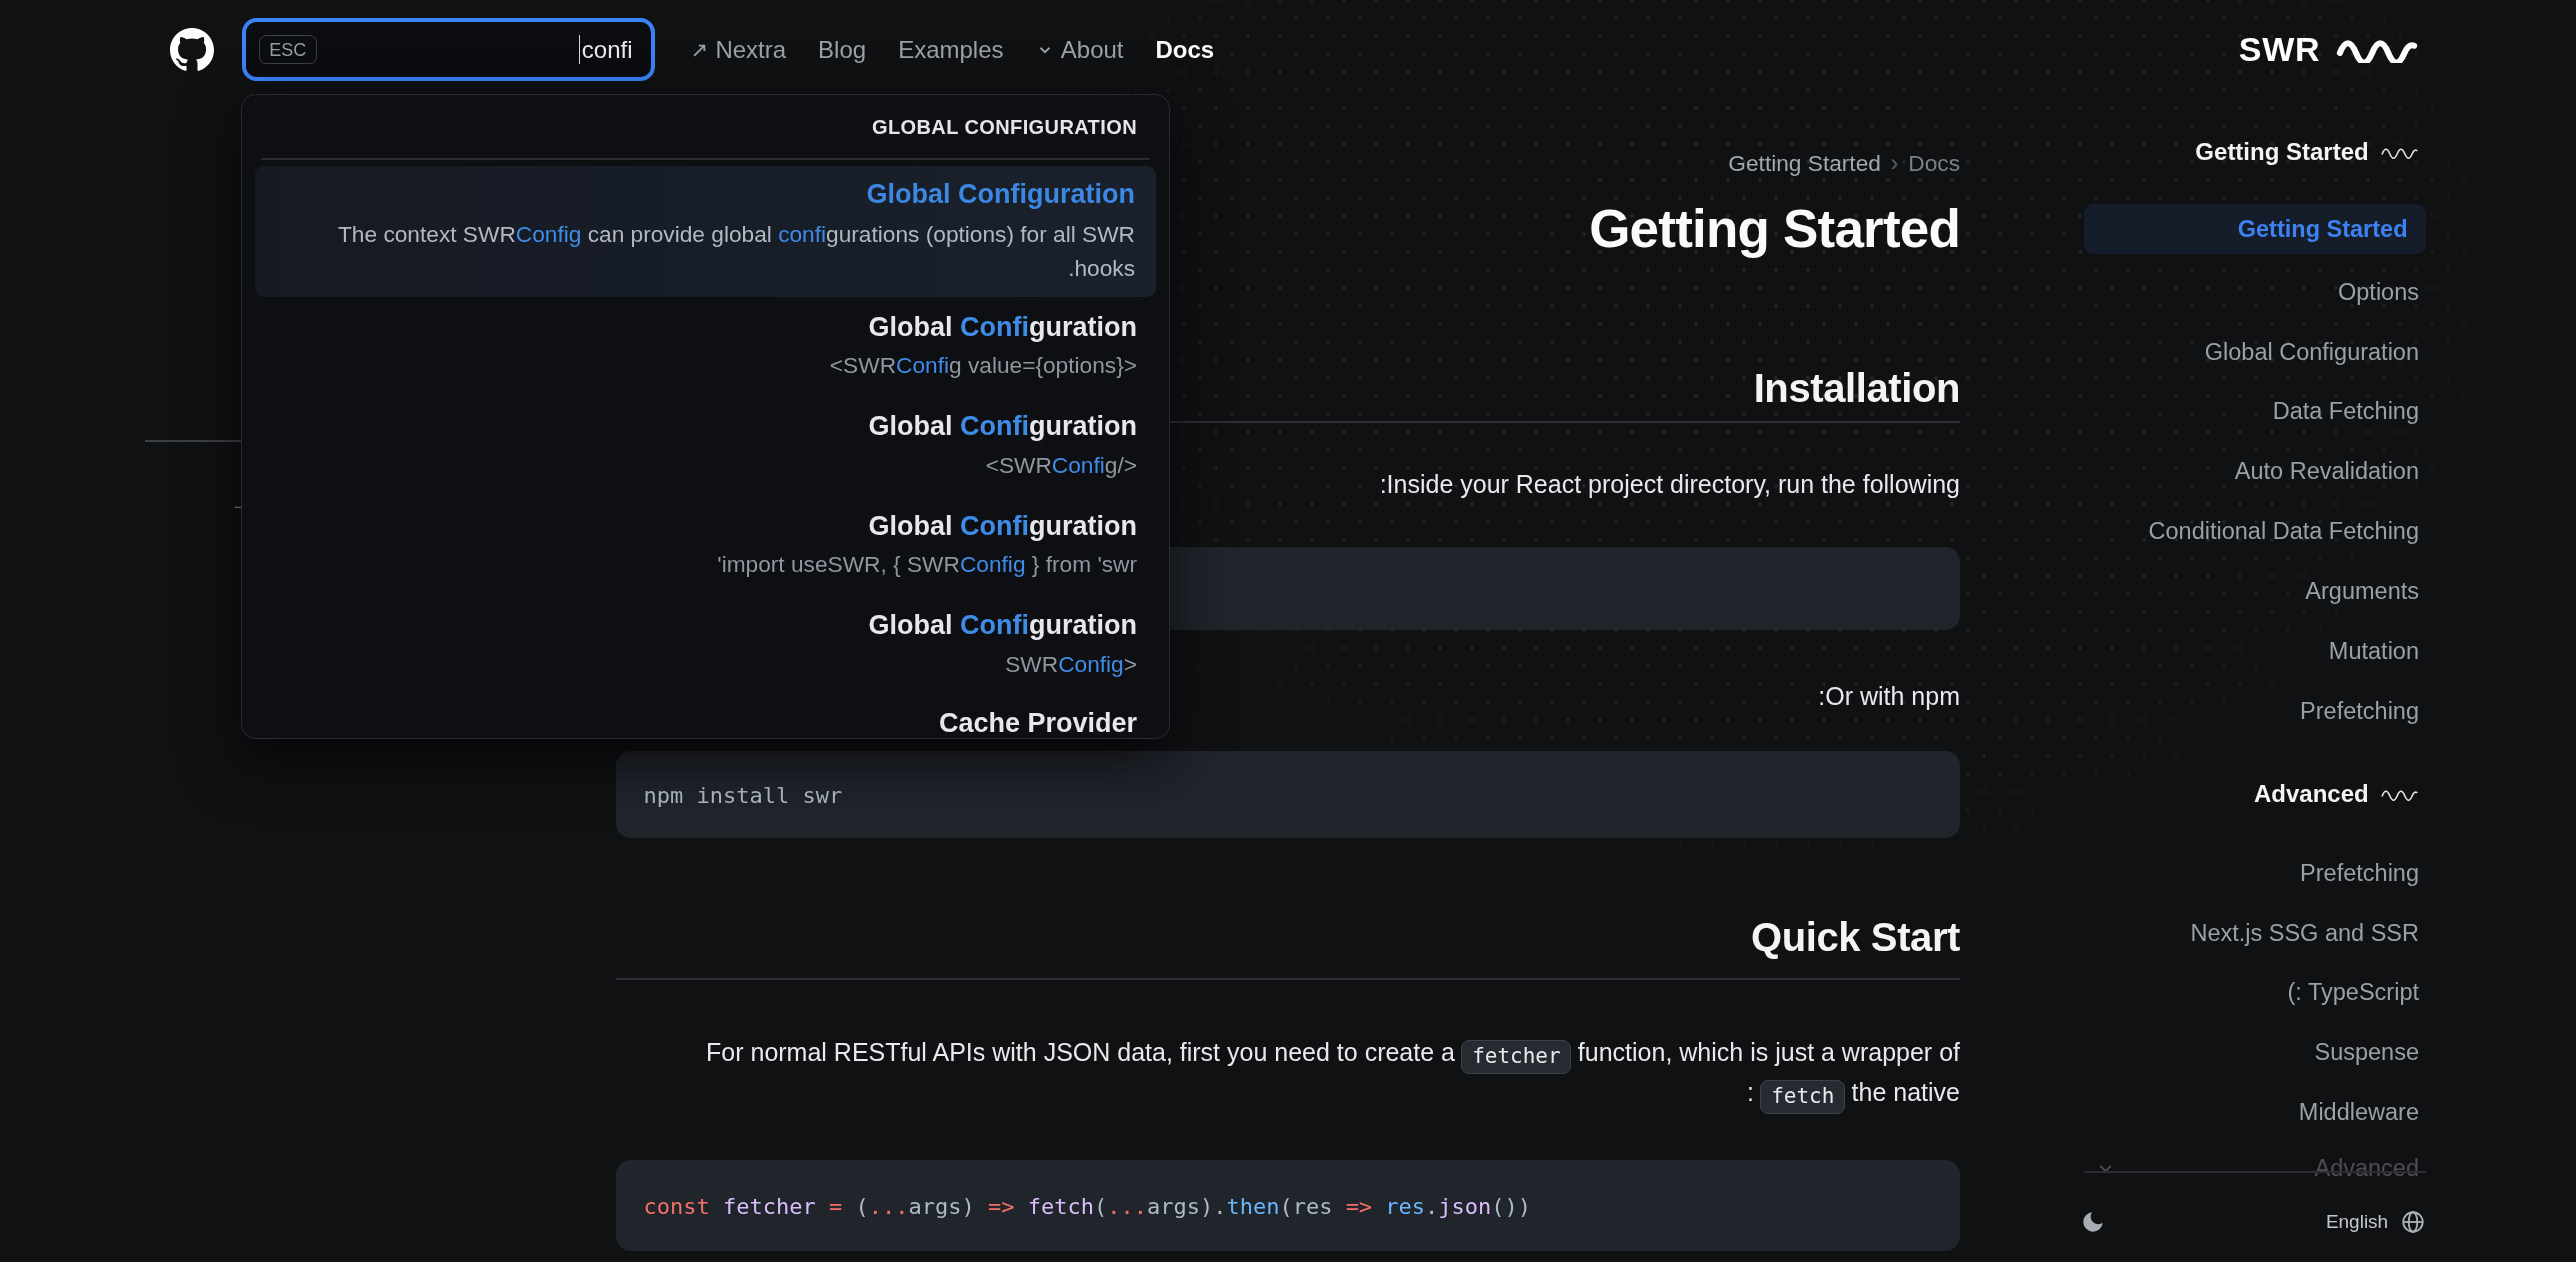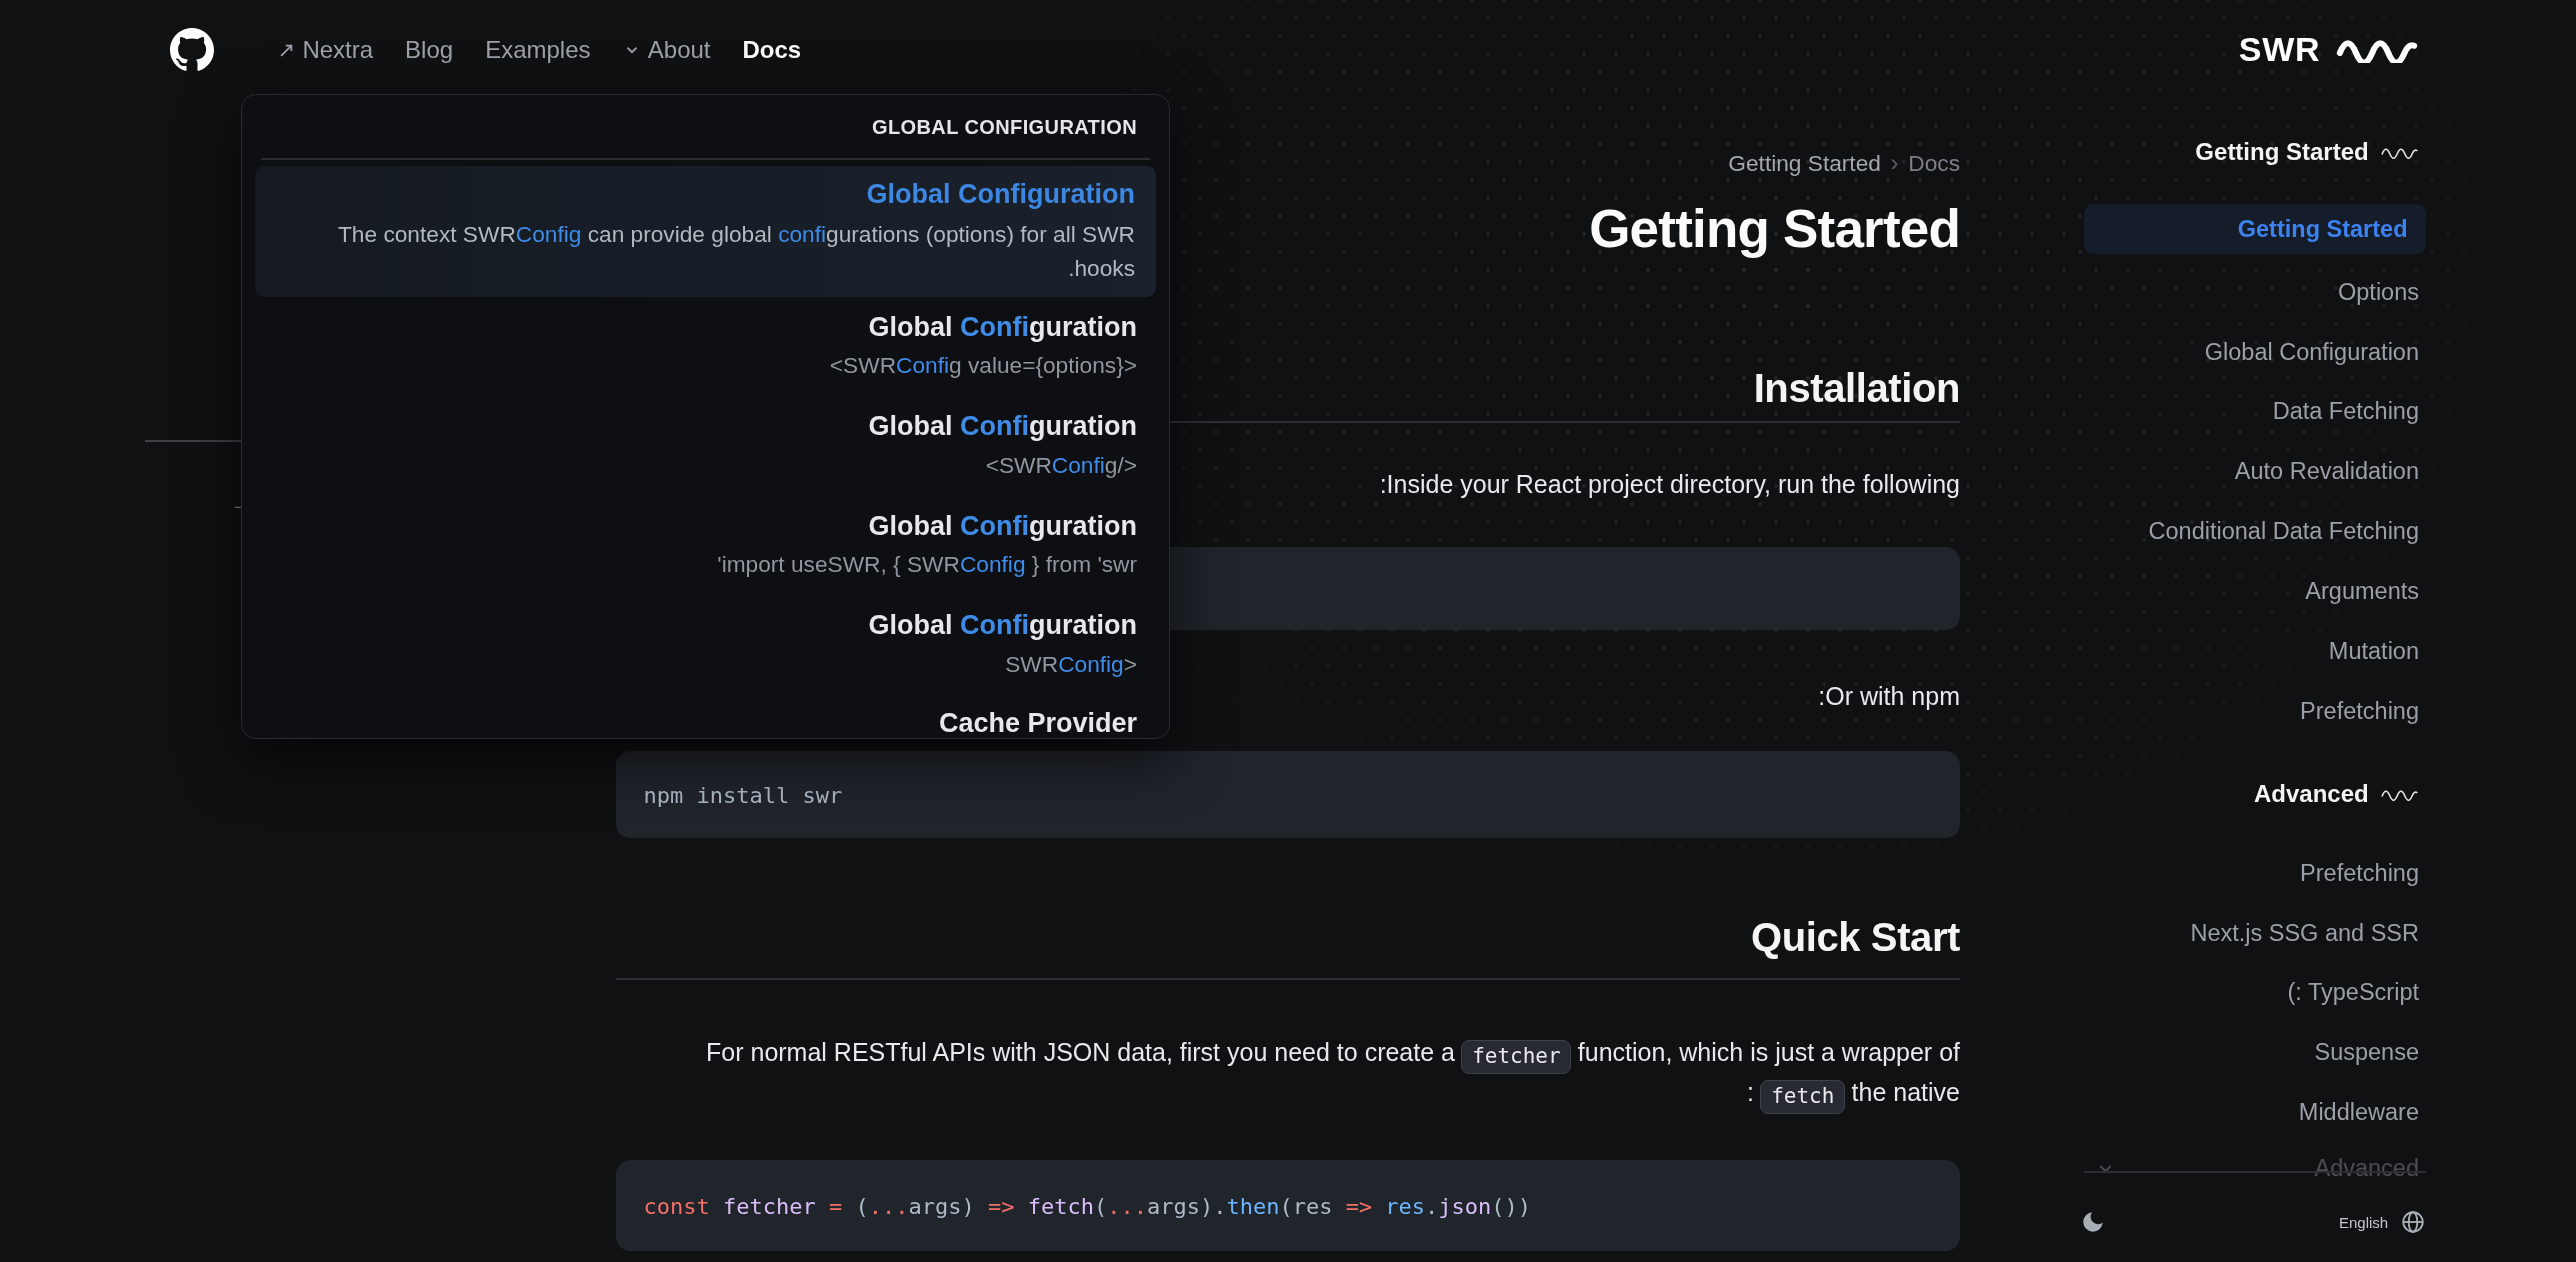--- a/index.html
+++ b/index.html
@@ -123,6 +123,13 @@
     <path fill="#ffffff" d="M8 0C3.58 0 0 3.58 0 8c0 3.54 2.29 6.53 5.47 7.59.4.07.55-.17.55-.38 0-.19-.01-.82-.01-1.49-2.01.37-2.53-.49-2.69-.94-.09-.23-.48-.94-.82-1.13-.28-.15-.68-.52-.01-.53.63-.01 1.08.58 1.23.82.72 1.21 1.87.87 2.33.66.07-.52.28-.87.51-1.07-1.78-.2-3.64-.89-3.64-3.95 0-.87.31-1.59.82-2.15-.08-.2-.36-1.02.08-2.12 0 0 .67-.21 2.2.82.64-.18 1.32-.27 2-.27s1.36.09 2 .27c1.53-1.04 2.2-.82 2.2-.82.44 1.1.16 1.92.08 2.12.51.56.82 1.27.82 2.15 0 3.07-1.87 3.75-3.65 3.95.29.25.54.73.54 1.48 0 1.07-.01 1.93-.01 2.2 0 .21.15.46.55.38A8.01 8.01 0 0 0 16 8c0-4.42-3.58-8-8-8z"></path>
   </svg>
 
+  <div id="searchbox">
+    <span class="esc-kbd">ESC</span>
+    <span class="query-wrap">
+      <span class="caret"></span>
+      <span class="query">confi</span>
+    </span>
+  </div>
 
   <div id="nav">
     <span class="nav-item">

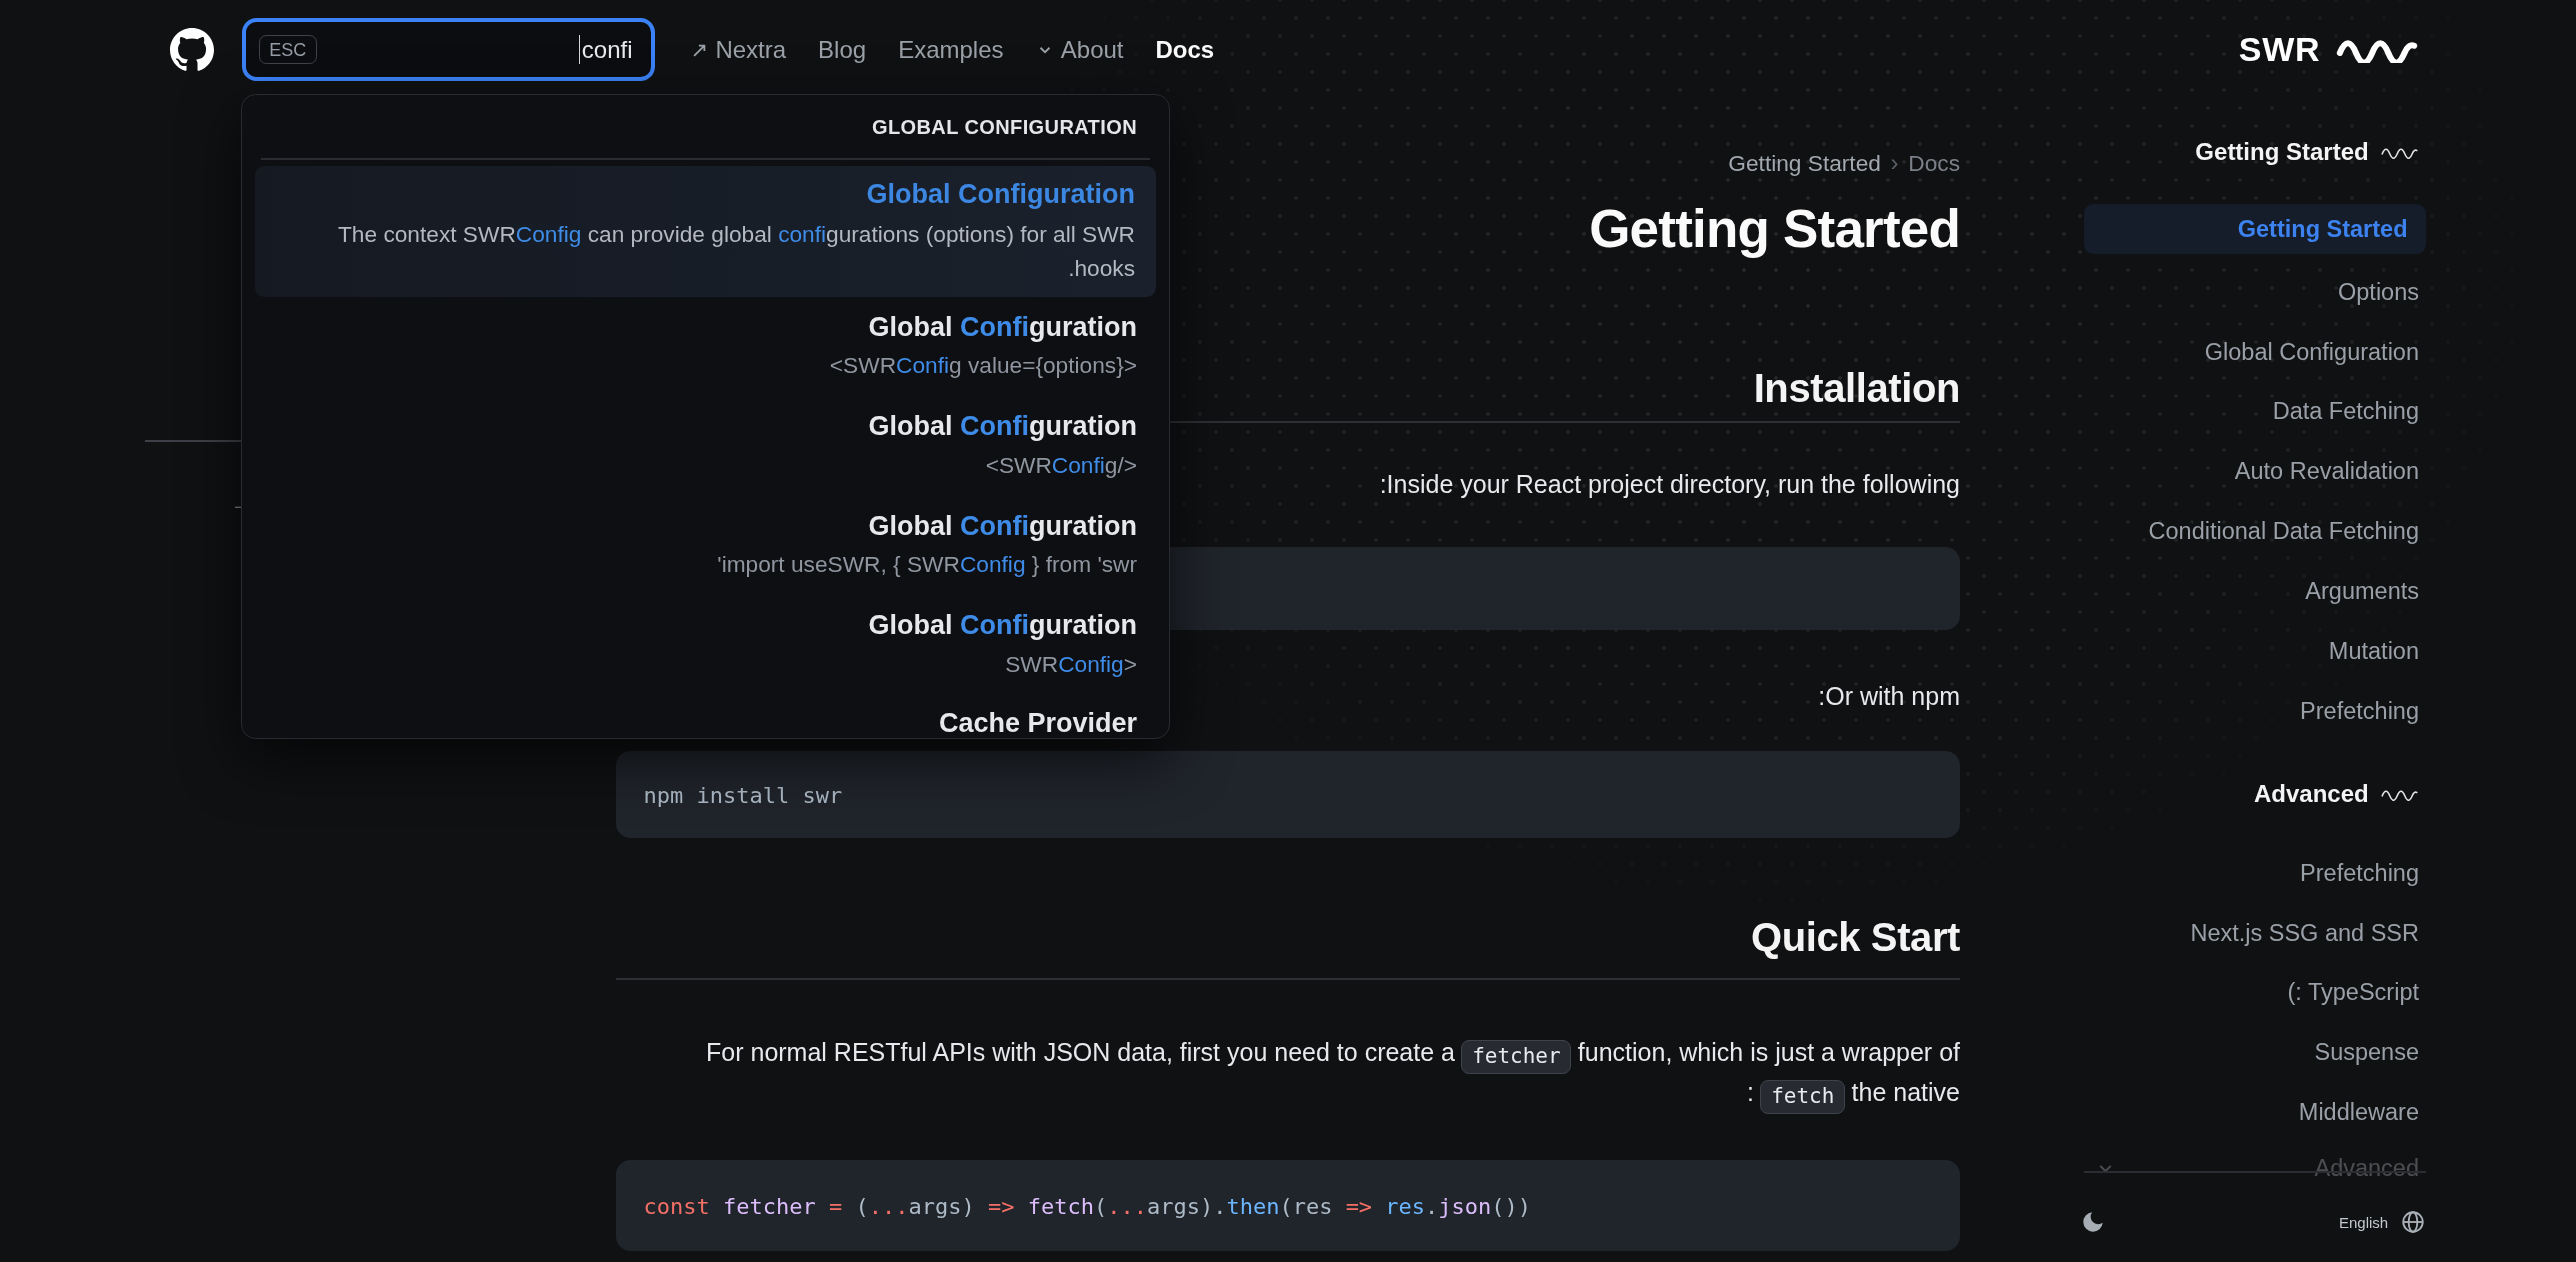--- a/index.html
+++ b/index.html
@@ -110,7 +110,7 @@
   .sb-footer { position:absolute; left:0; right:-6.5px; top:1097px; height:52px;
     display:flex; align-items:center; justify-content:space-between; }
   .moon-btn { width:32px; height:32px; display:flex; align-items:center; justify-content:center; cursor:pointer; }
-  .lang-btn { display:flex; align-items:center; gap:11.3px; font-size:15px; color:#c3c8ce; cursor:pointer; }
+  .lang-btn { display:flex; align-items:center; gap:11.3px; font-size:19px; color:#c3c8ce; cursor:pointer; }
   .globe { width:26px; height:26px; stroke:#aab0b8; stroke-width:1.7; fill:none; }
 </style>
 </head>

